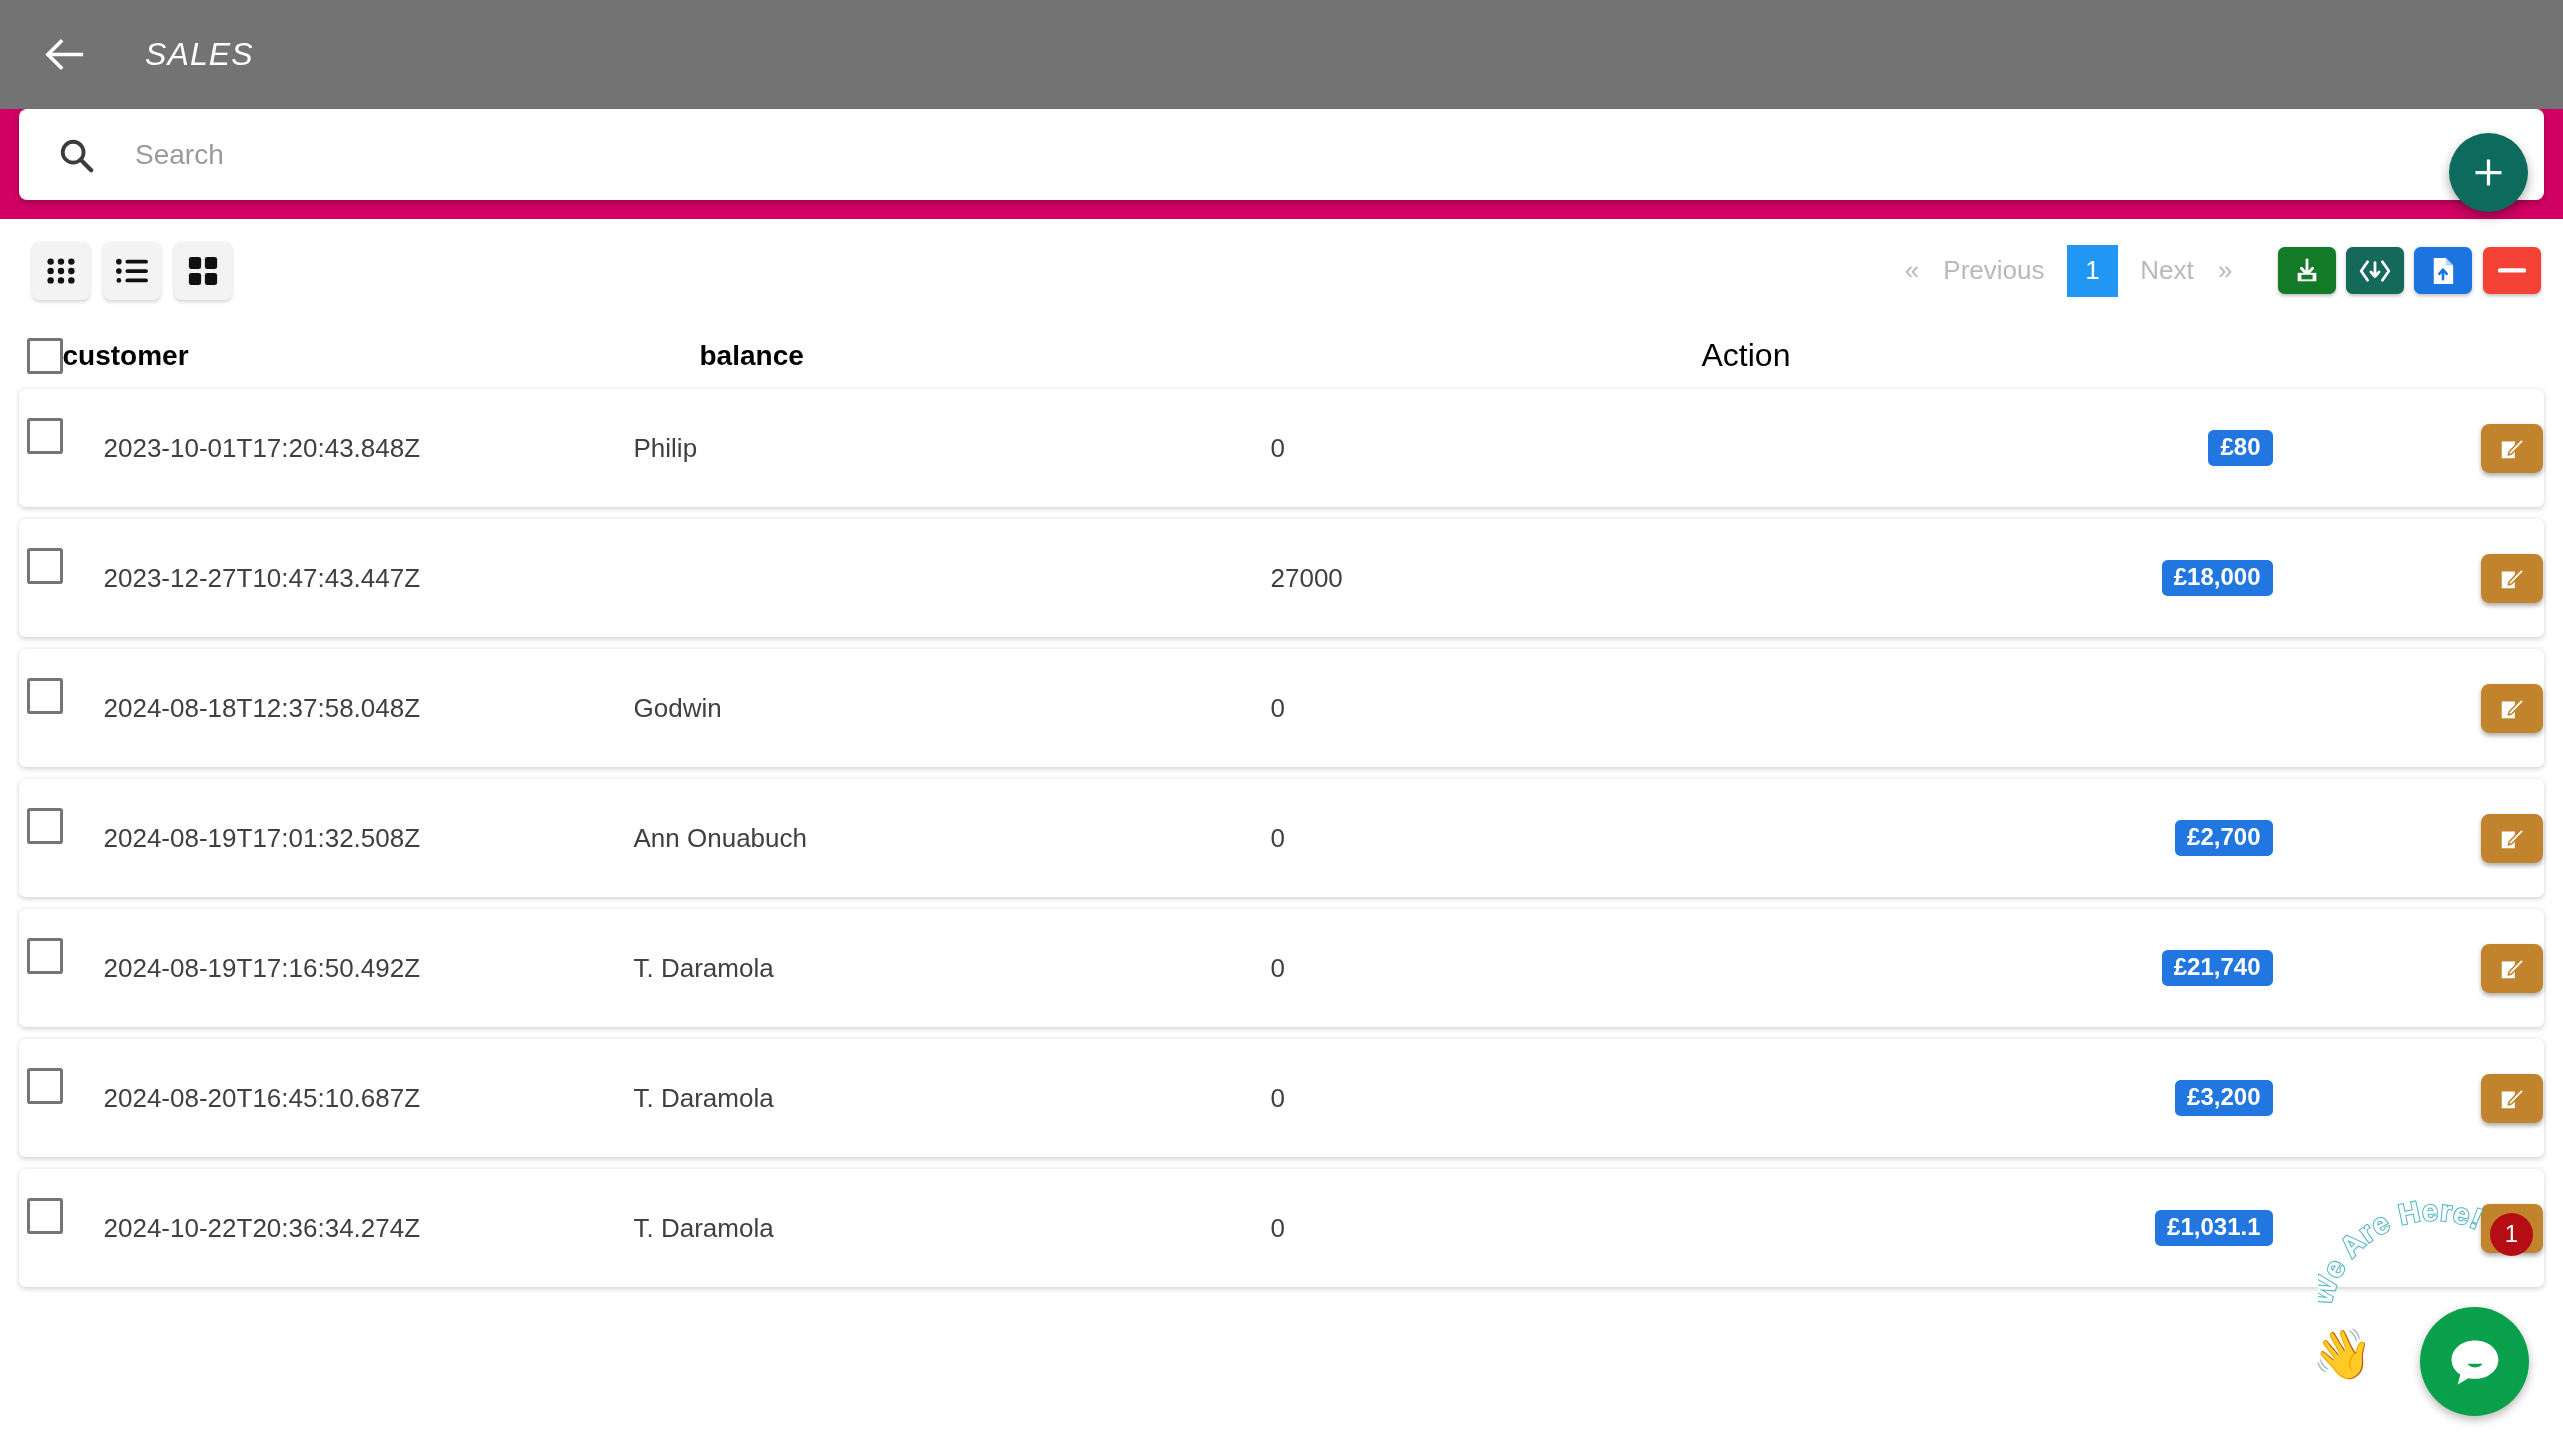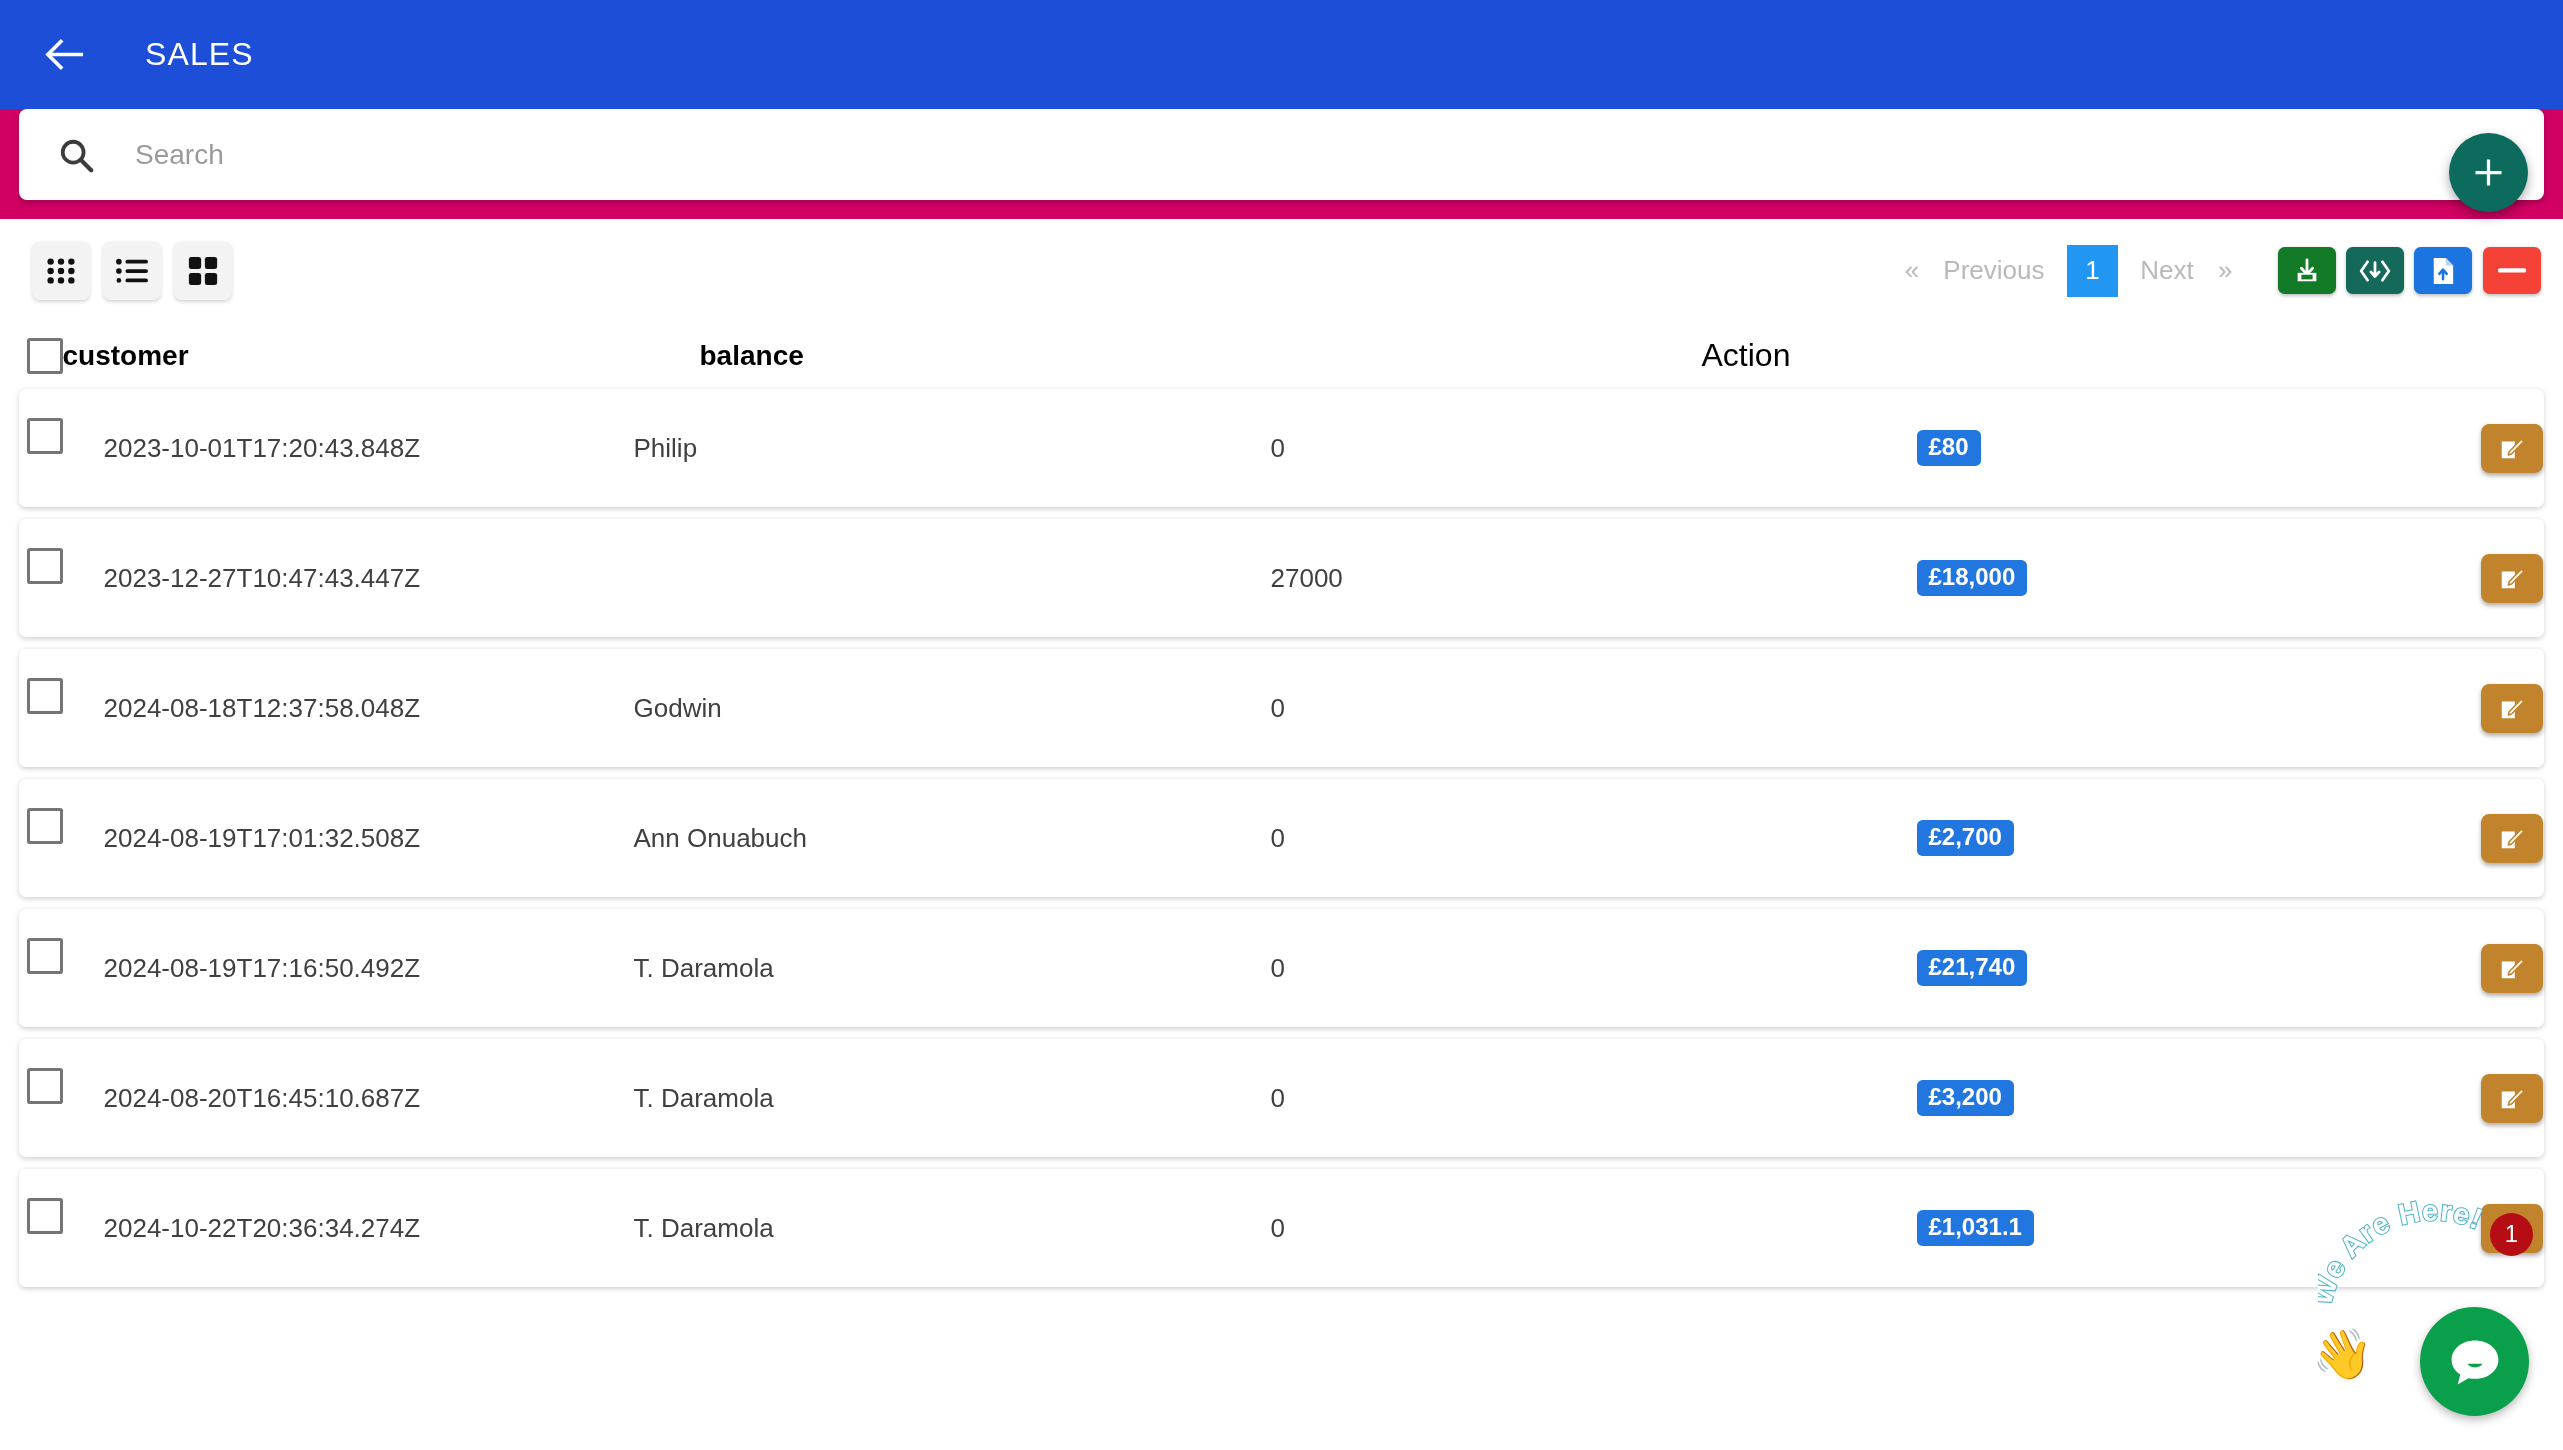--- a/index.html
+++ b/index.html
@@ -16,11 +16,12 @@
   .appbar {
     position: relative;
     height: 109px;
-    background: #1d4ed8;
+    background: #737373;
     display: flex;
     align-items: center;
     padding-left: 32px;
     z-index: 5;
+    font-style: italic;
   }
   .back-btn {
     width: 66px; height: 66px;

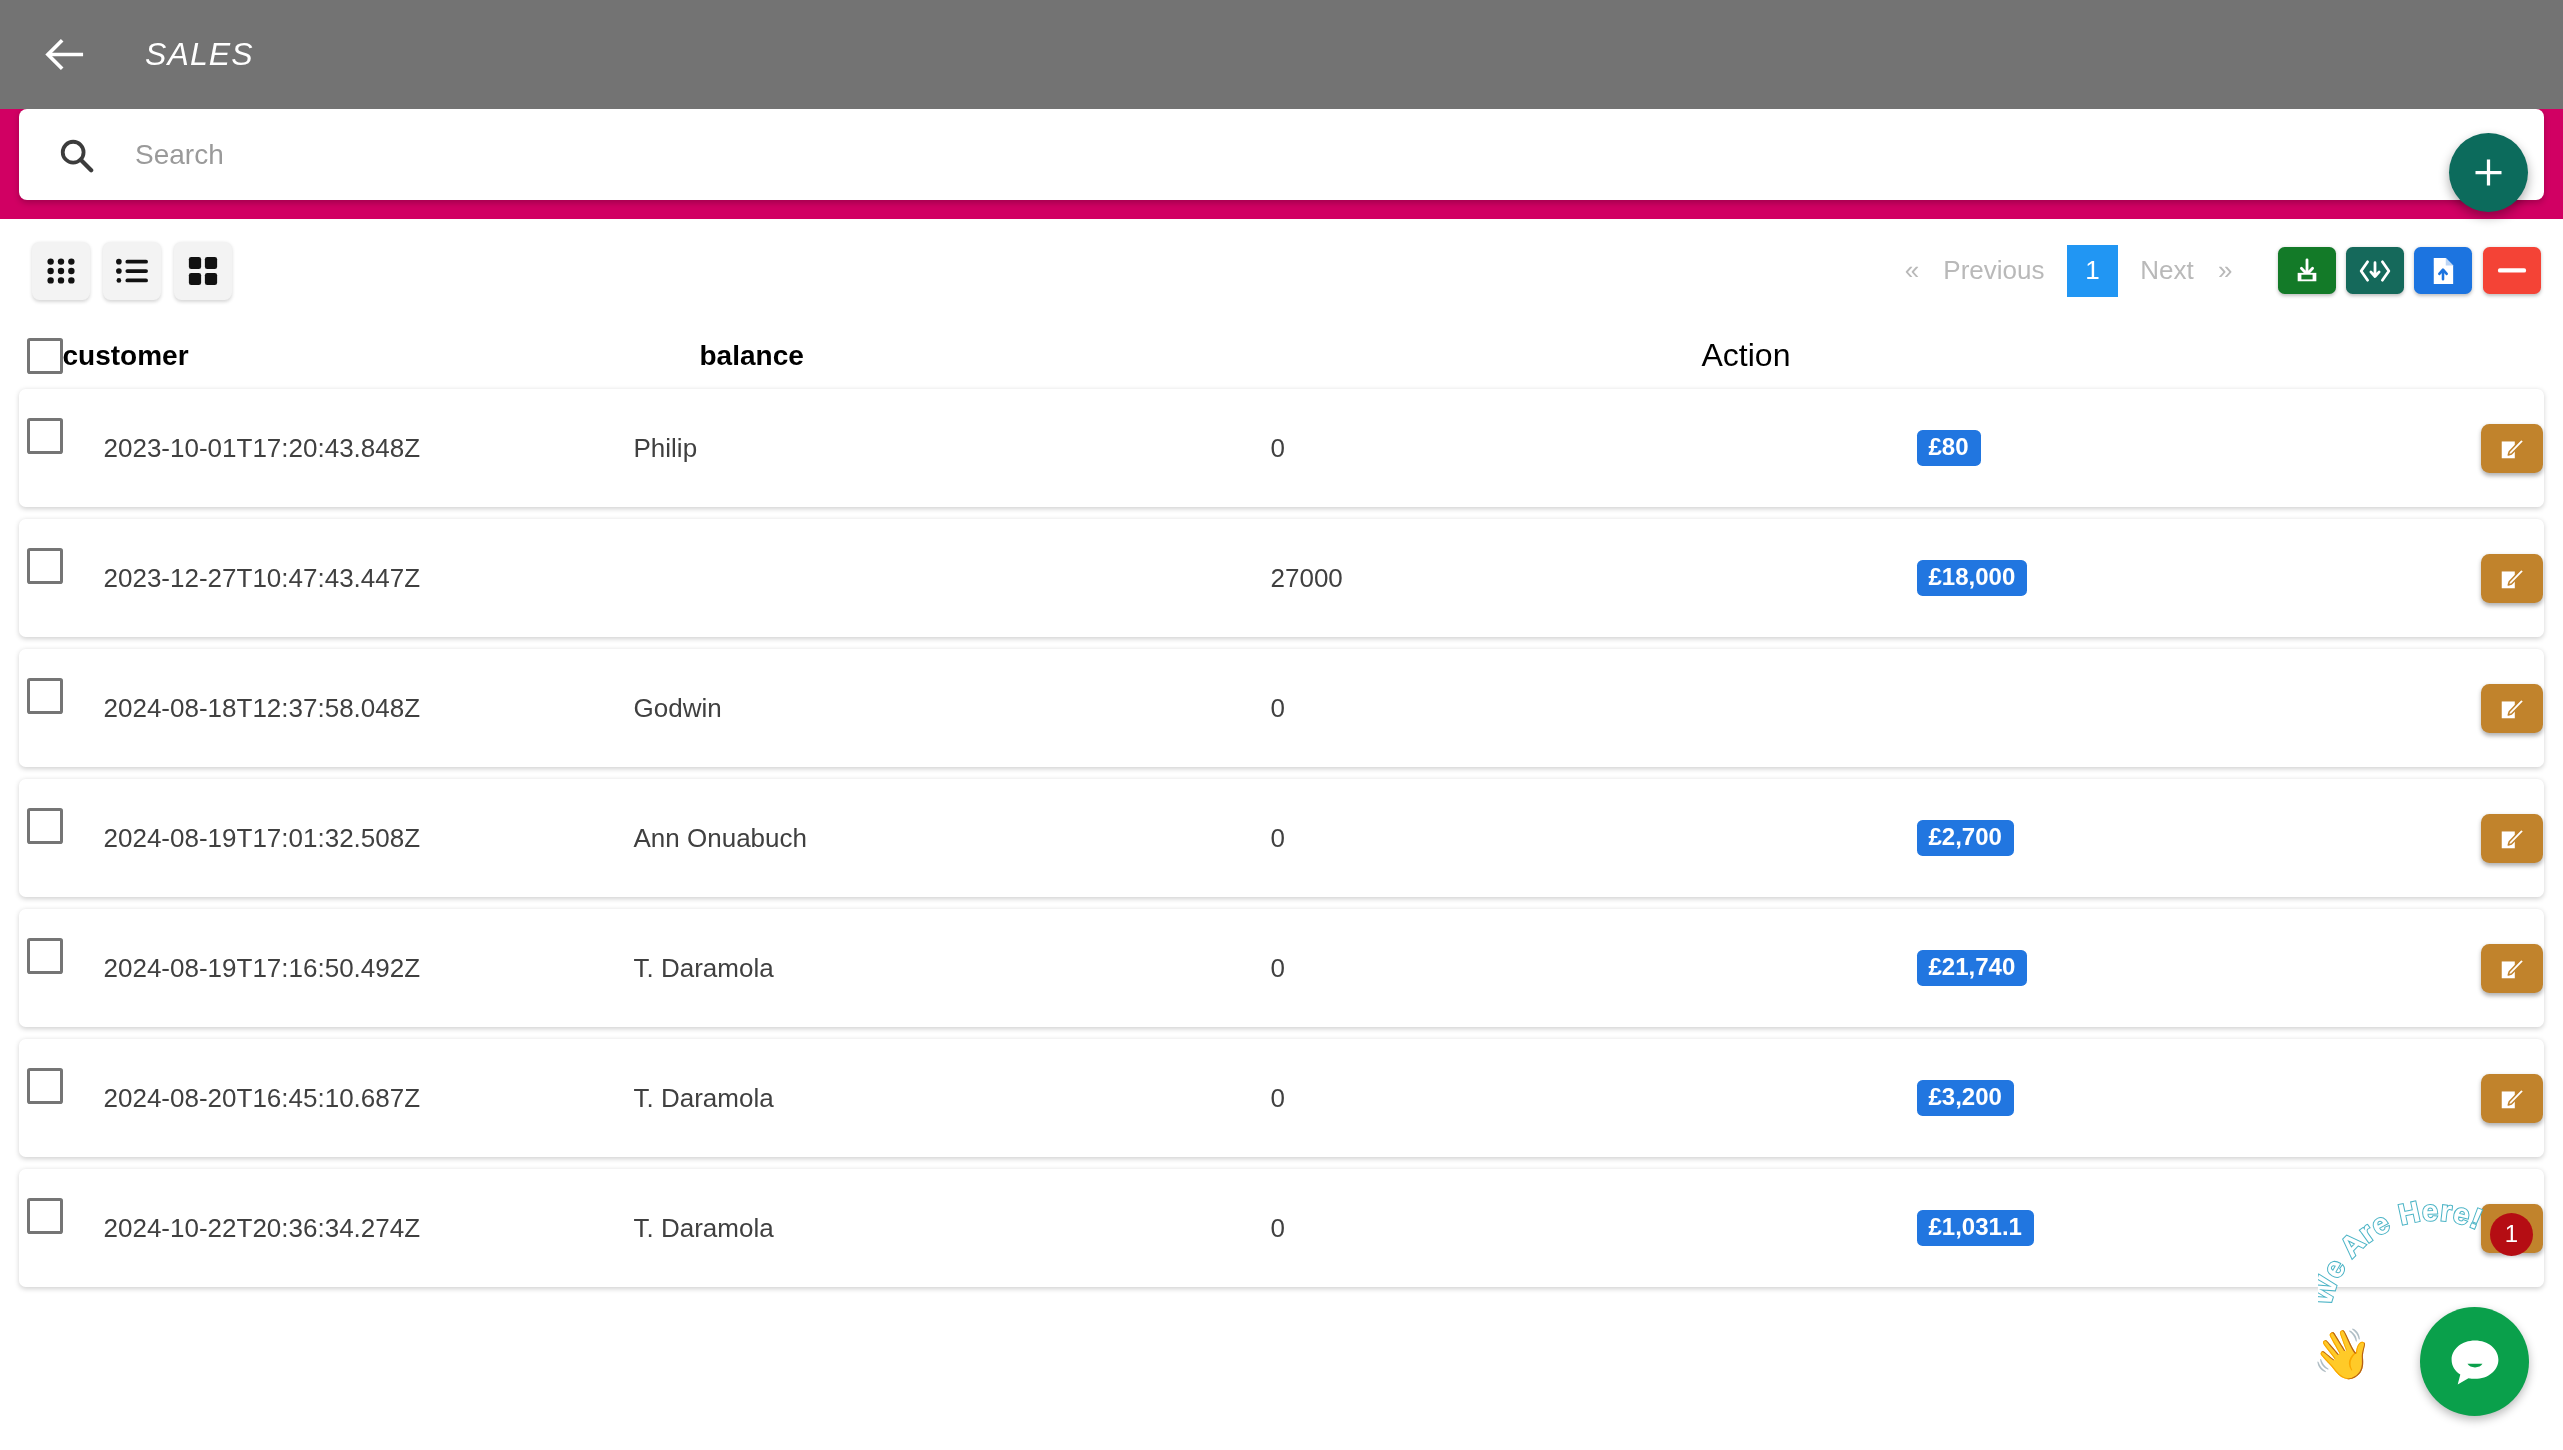--- a/index.html
+++ b/index.html
@@ -150,7 +150,7 @@
   .col-date   { width: 571px; padding-left: 41px; }
   .col-cust   { width: 637px; }
   .col-bal    { width: 646px; }
-  .col-badge  { width: 356px; }
+  .col-badge  { width: 356px; text-align: right; }
   .col-action { flex: 1 1 auto; }
 
   .th {

